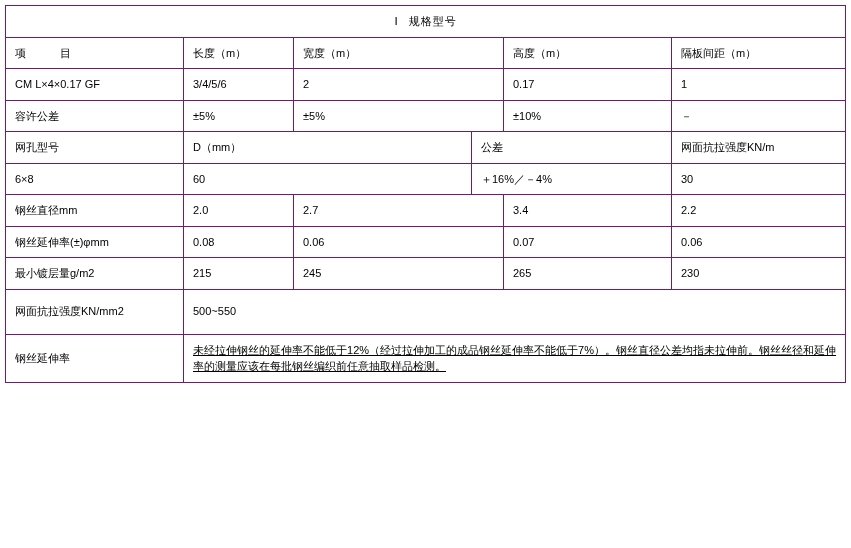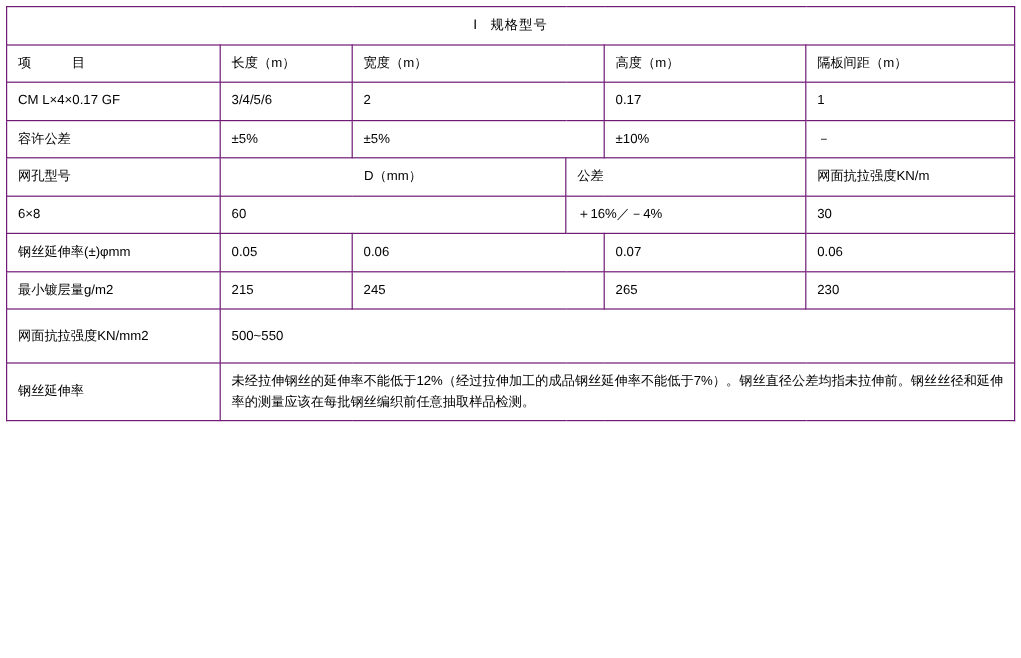--- a/index.html
+++ b/index.html
@@ -123,7 +123,7 @@
 
     <tr>
       <td>网孔型号</td>
-      <td colspan="2" style="text-align:center;">D（mm）</td>
+      <td colspan="2" style="text-align:left;">D（mm）</td>
       <td colspan="2">公差</td>
       <td>网面抗拉强度KN/m</td>
     </tr>

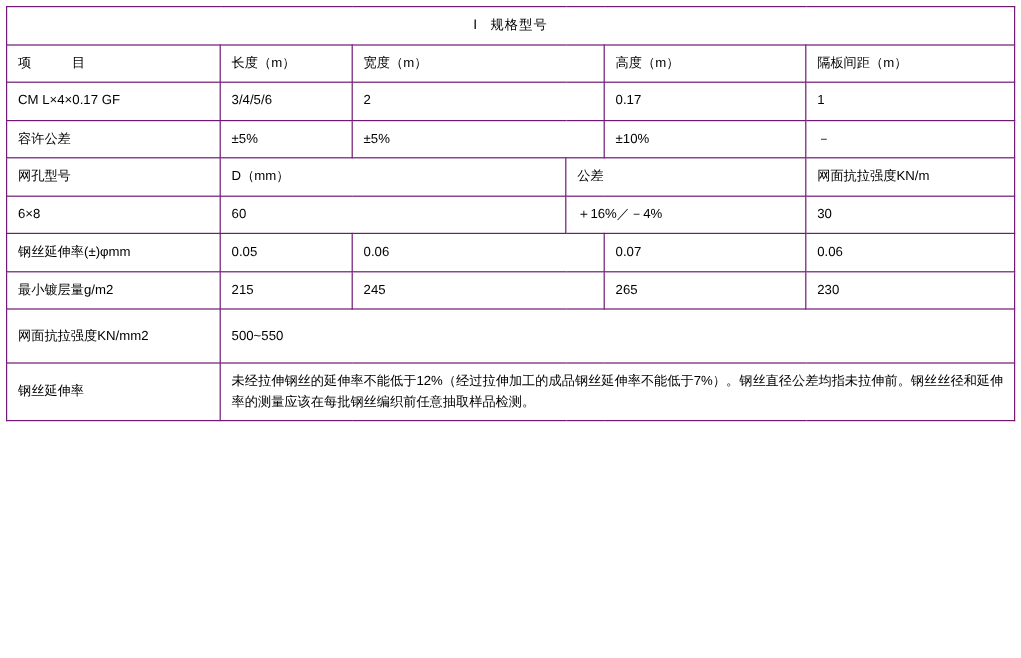--- a/index.html
+++ b/index.html
@@ -137,6 +137,13 @@
 
 
 
+    <tr>
+      <td>钢丝直径mm</td>
+      <td>2.0</td>
+      <td colspan="2">2.7</td>
+      <td>3.4</td>
+      <td>2.2</td>
+    </tr>
 
     <tr>
       <td>钢丝延伸率(±)φmm</td>

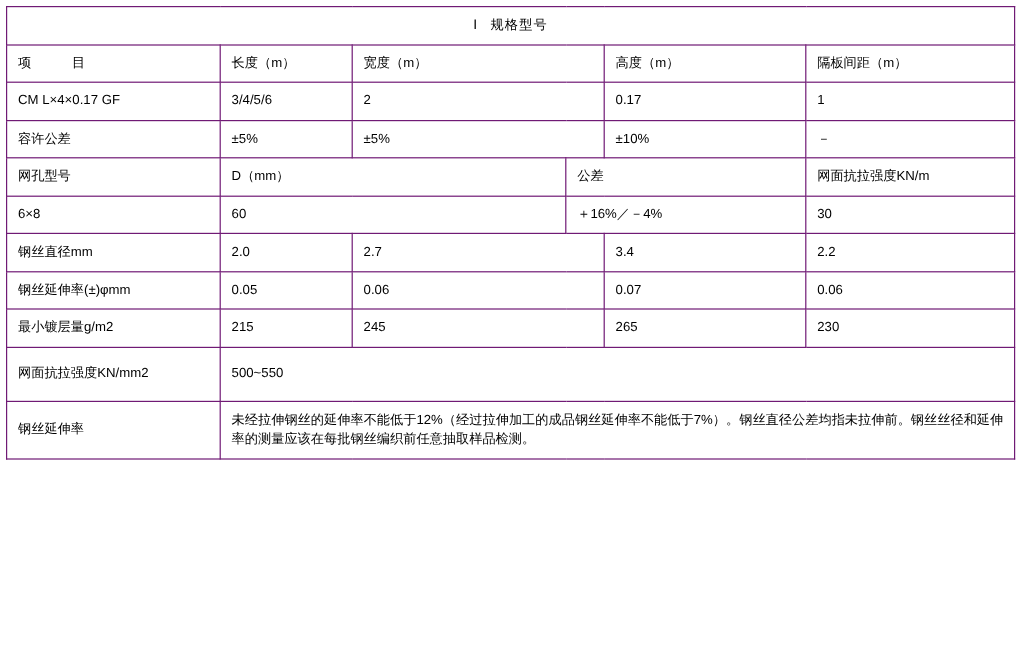--- a/index.html
+++ b/index.html
@@ -147,7 +147,7 @@
 
     <tr>
       <td>钢丝延伸率(±)φmm</td>
-      <td>0.05</td>
+      <td>0.08</td>
       <td colspan="2">0.06</td>
       <td>0.07</td>
       <td>0.06</td>

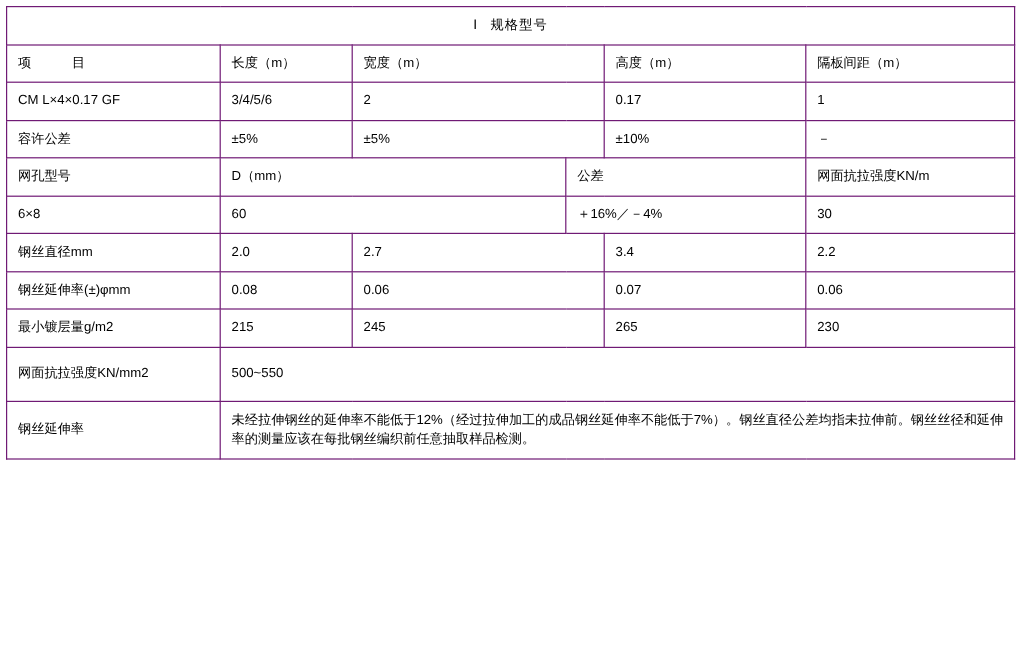--- a/index.html
+++ b/index.html
@@ -66,6 +66,7 @@
   .para-text {
     display: block;
     text-indent: 0;
+    text-decoration: underline;
   }
 </style>
 </head>

